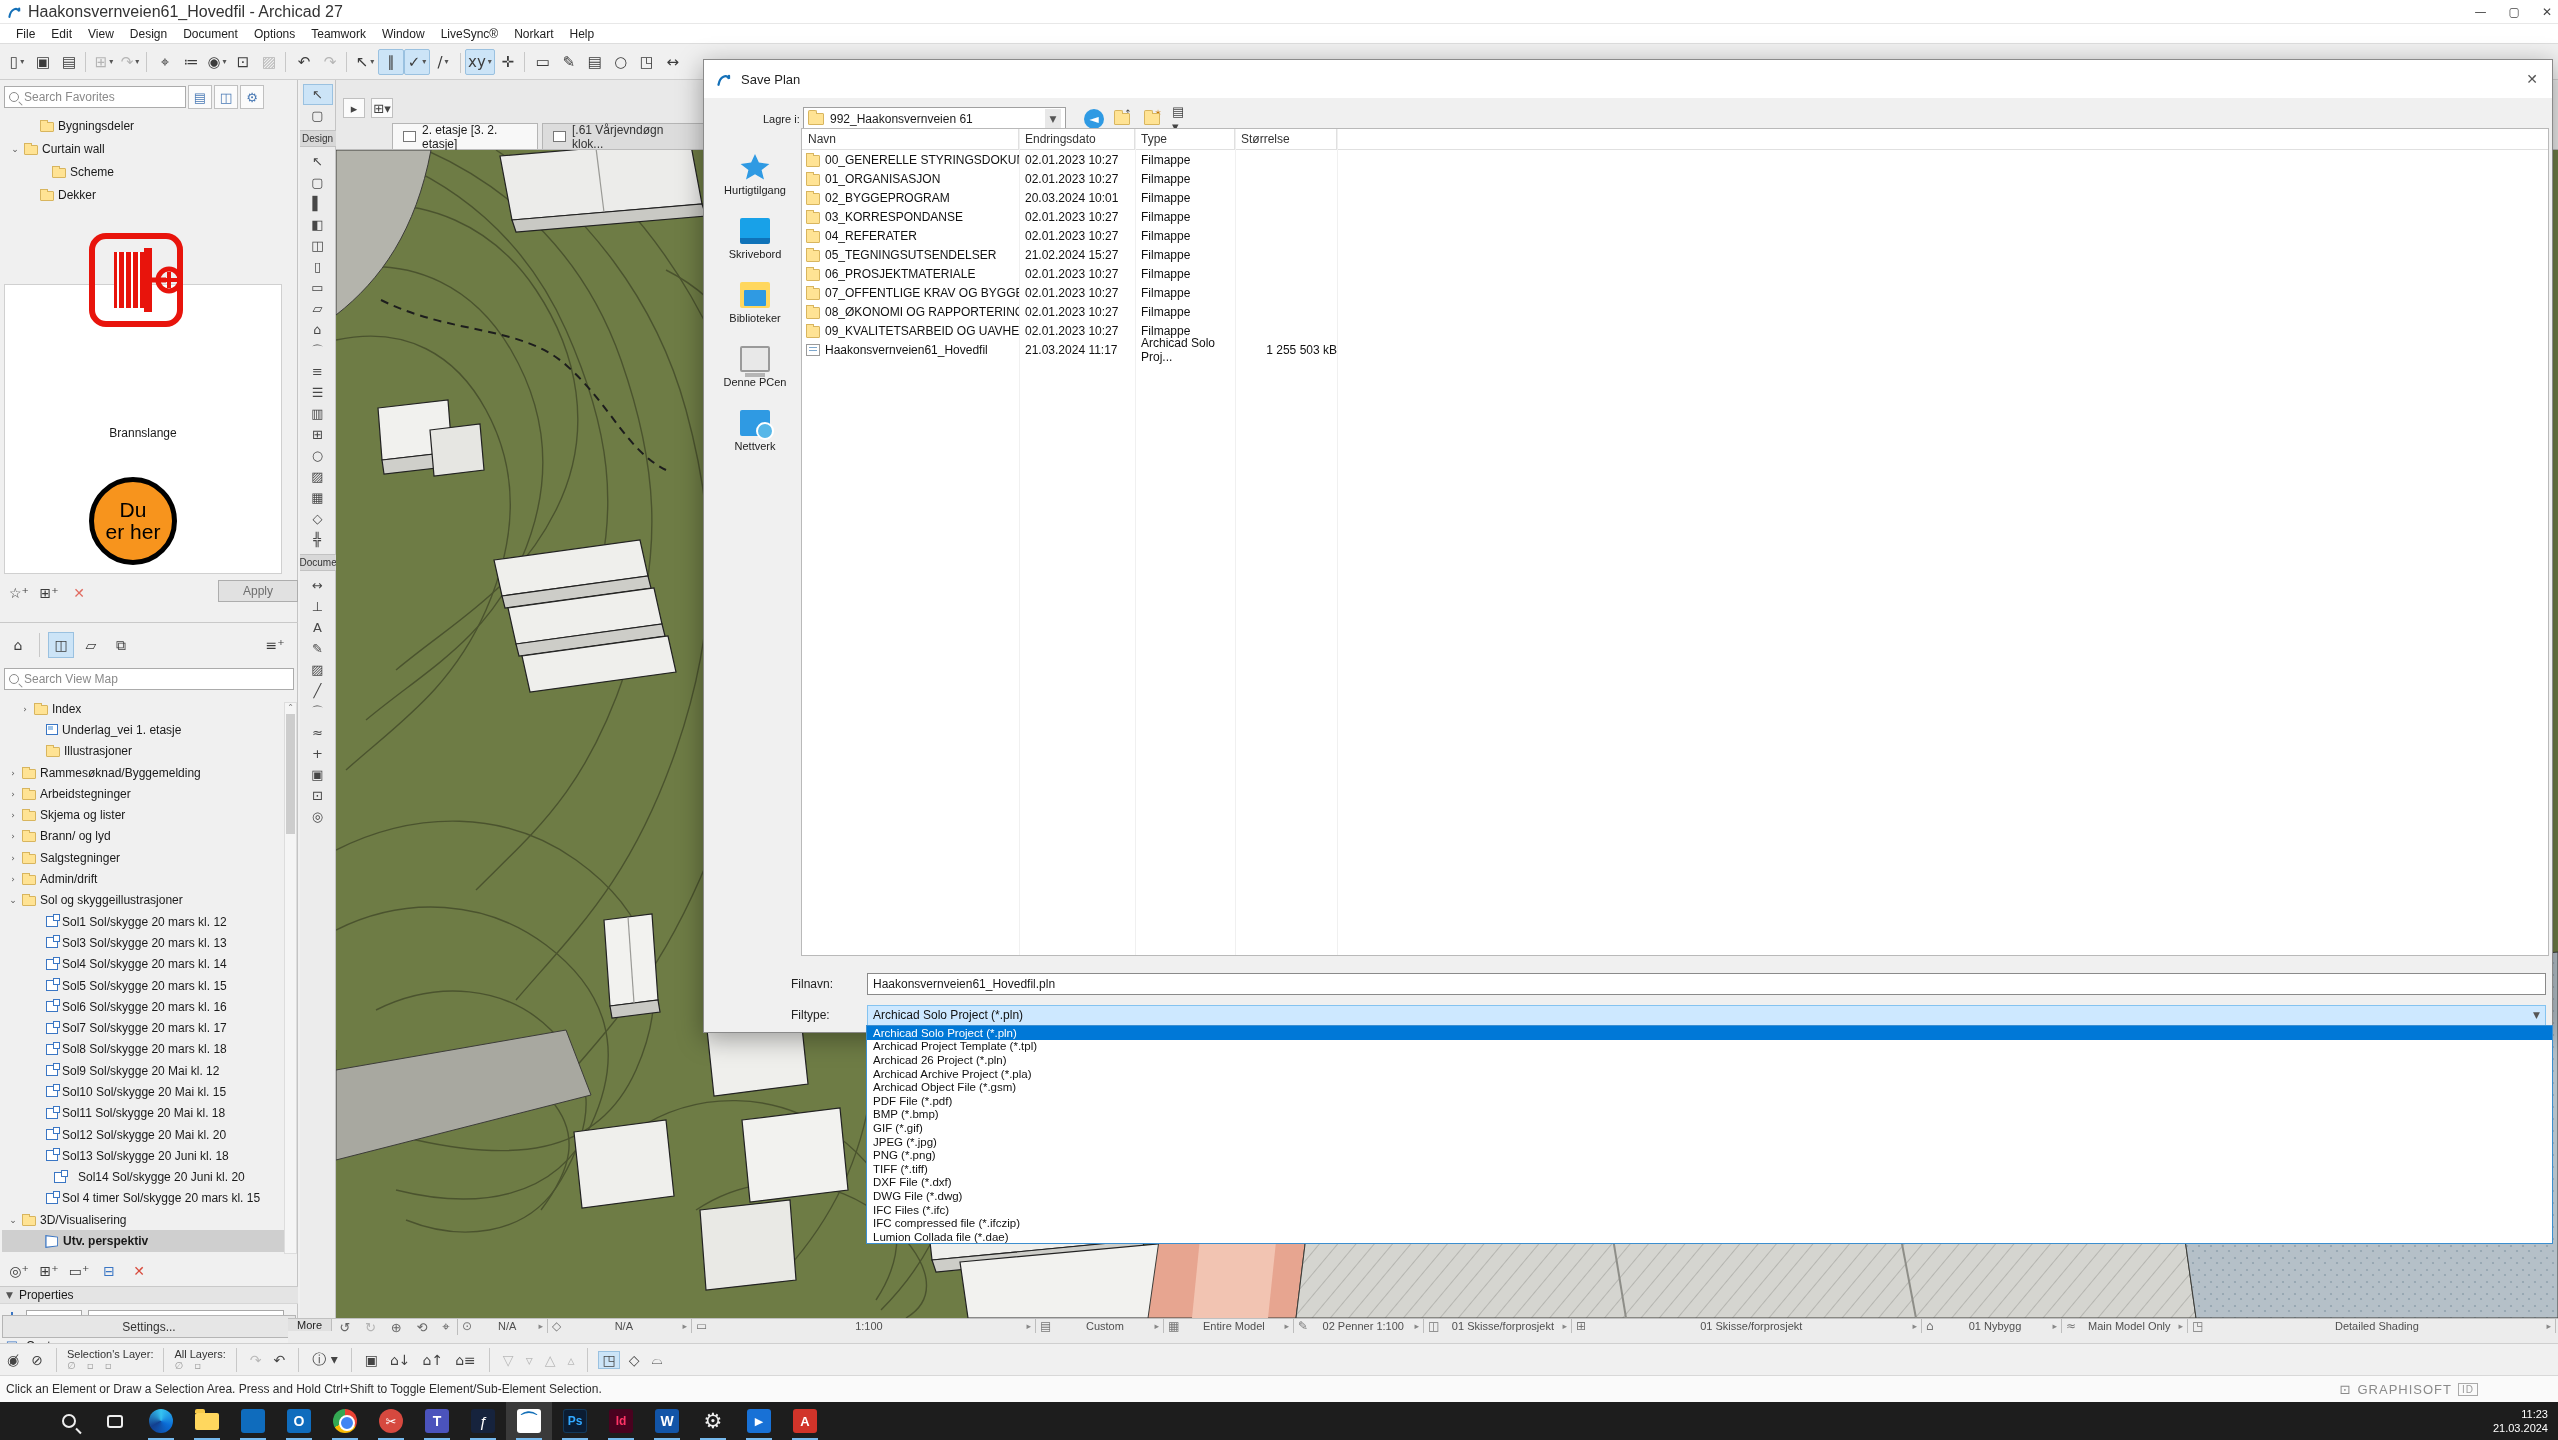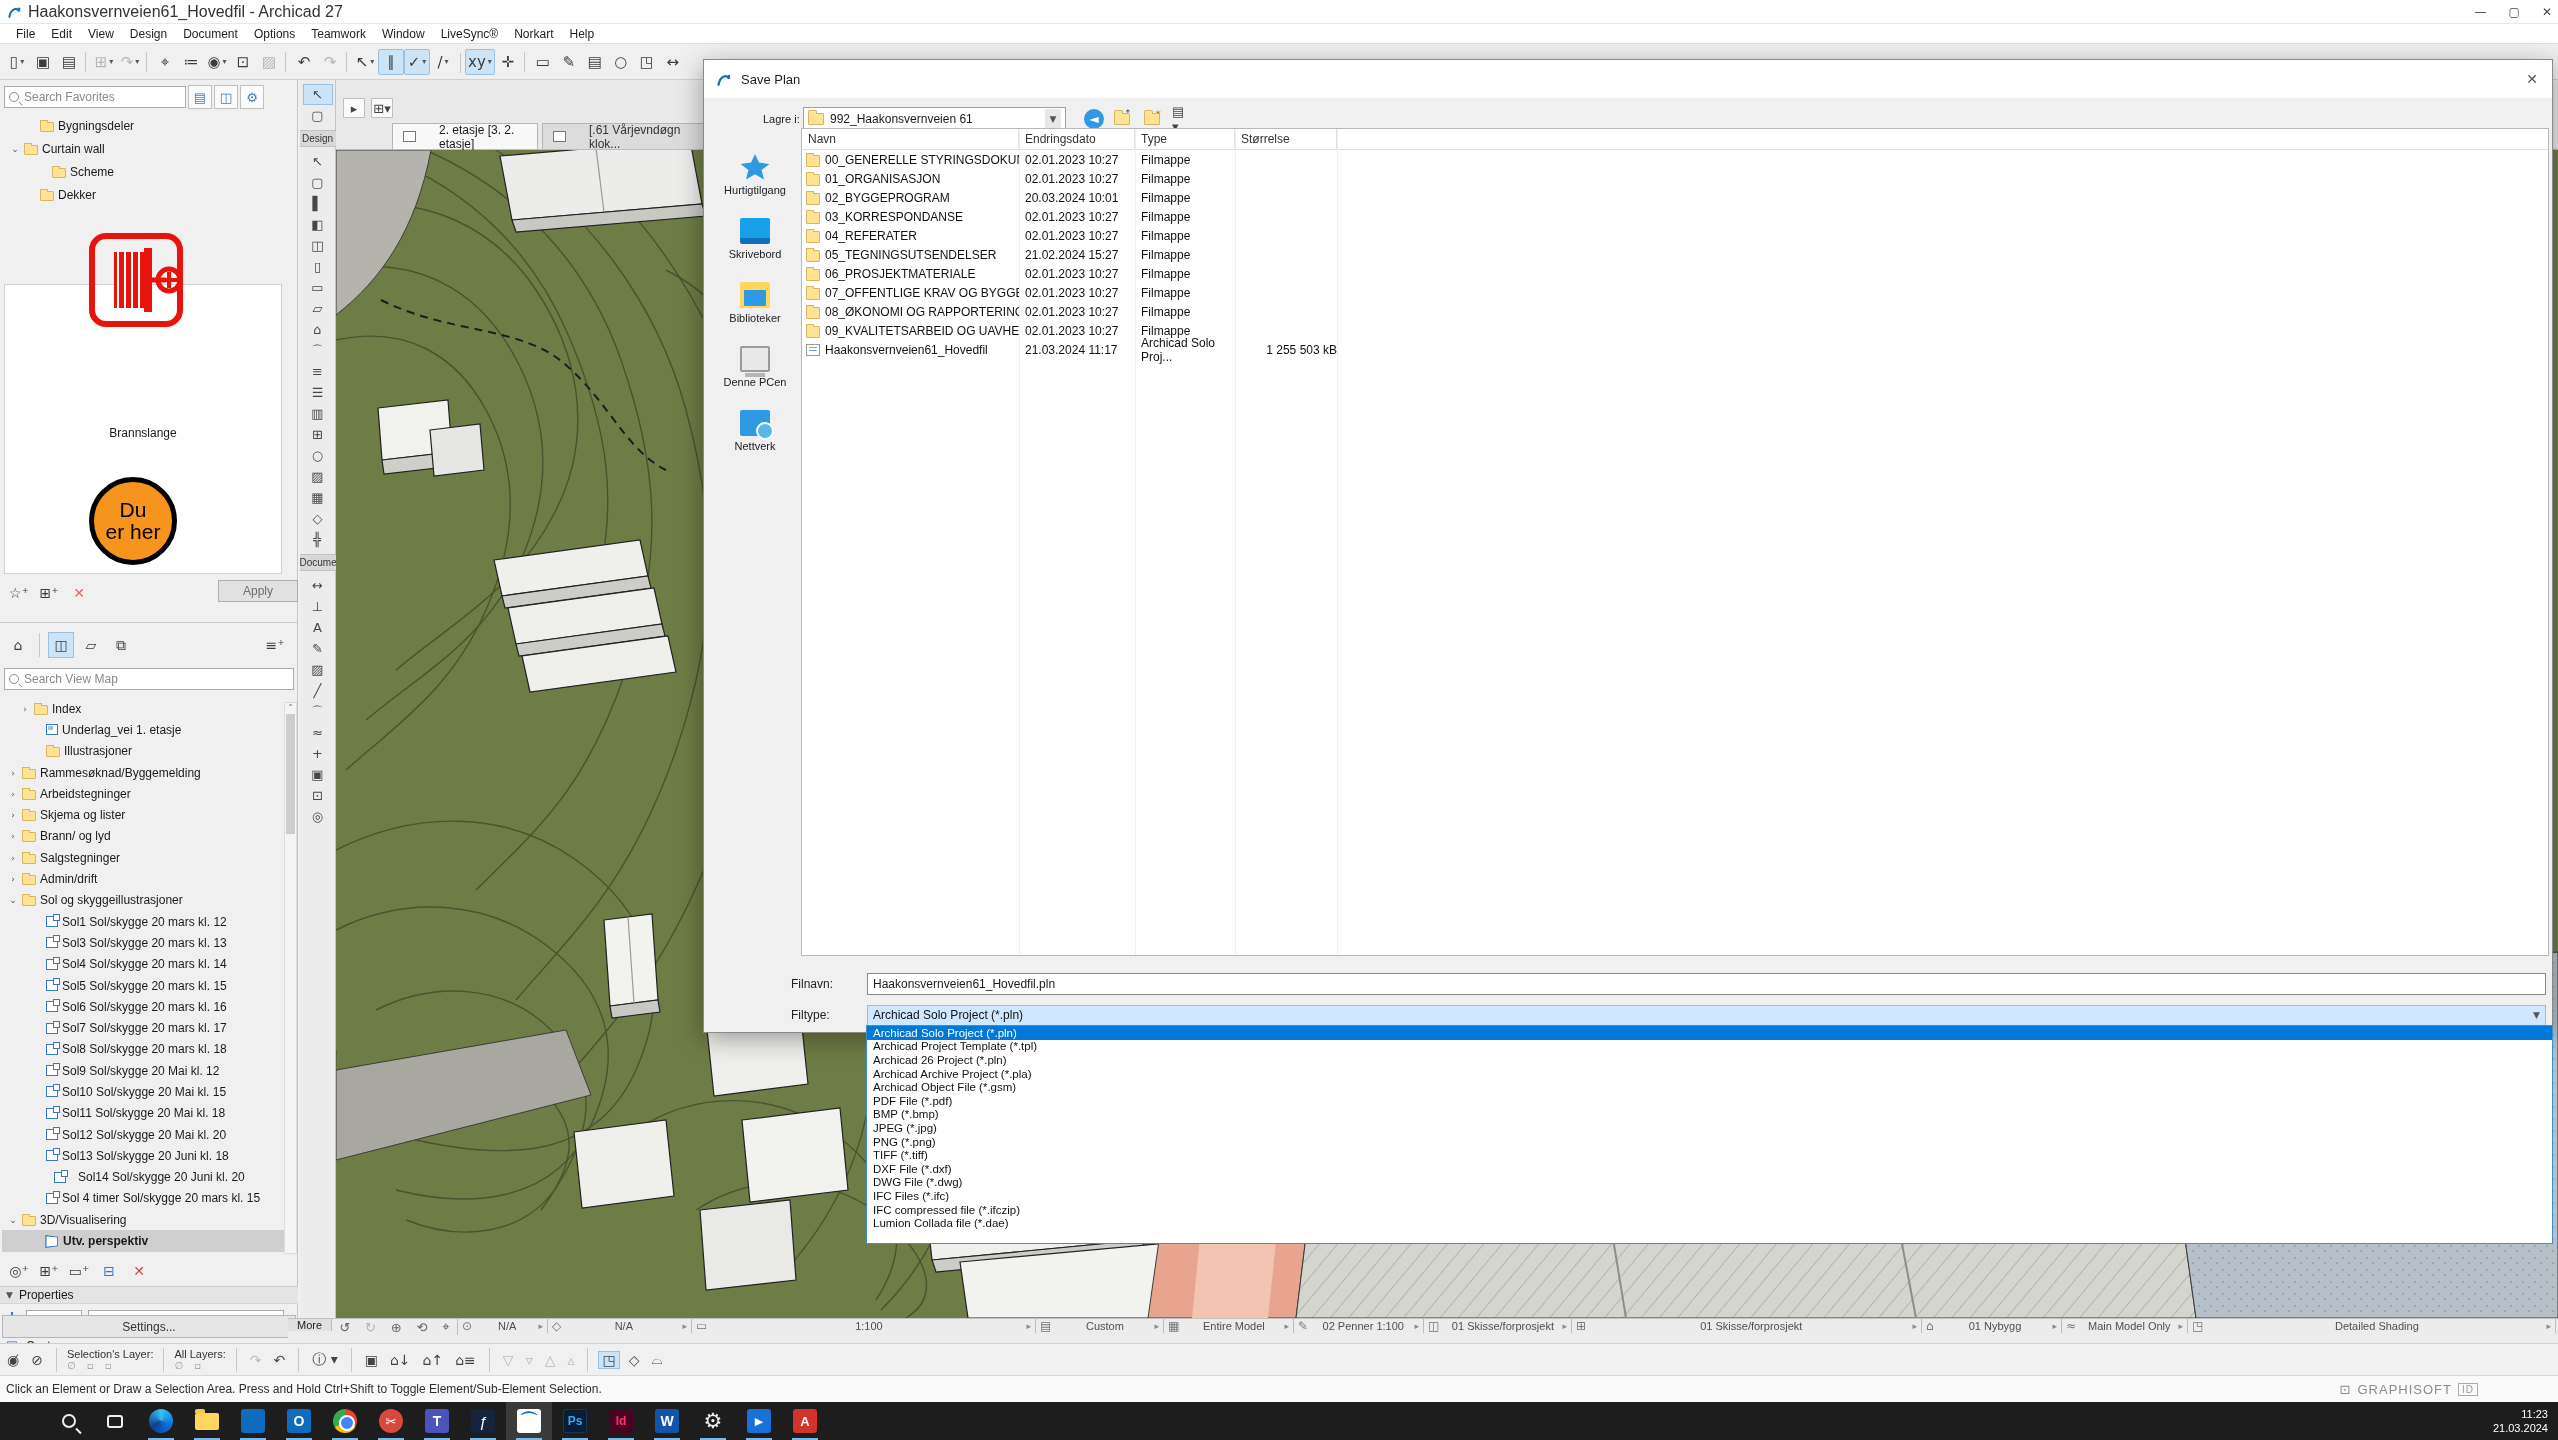--- a/index.html
+++ b/index.html
@@ -64,7 +64,7 @@
   #tabstrip { left:336px; top:80px; width:2222px; height:70px; background:#e9e9e9; border-bottom:1px solid #bbb; }
   .ministrip { position:absolute; left:5px; top:18px; display:flex; gap:4px; }
   .ministrip .sqbtn { width:22px; height:20px; color:#444; }
-  .tab { position:absolute; bottom:0; height:26px; display:flex; align-items:center; gap:23px; padding:0 10px; font-size:12px; border:1px solid #b5b5b5; border-bottom:none; }
+  .tab { position:absolute; bottom:0; height:26px; display:flex; align-items:center; gap:6px; padding:0 10px; font-size:12px; border:1px solid #b5b5b5; border-bottom:none; }
   .tab.active { background:#f8f8f8; }
   .tab.inactive { background:#dcdcdc; color:#333; }
   .tabicon { width:13px; height:11px; border:1px solid #777; background:#fff; flex:none; }

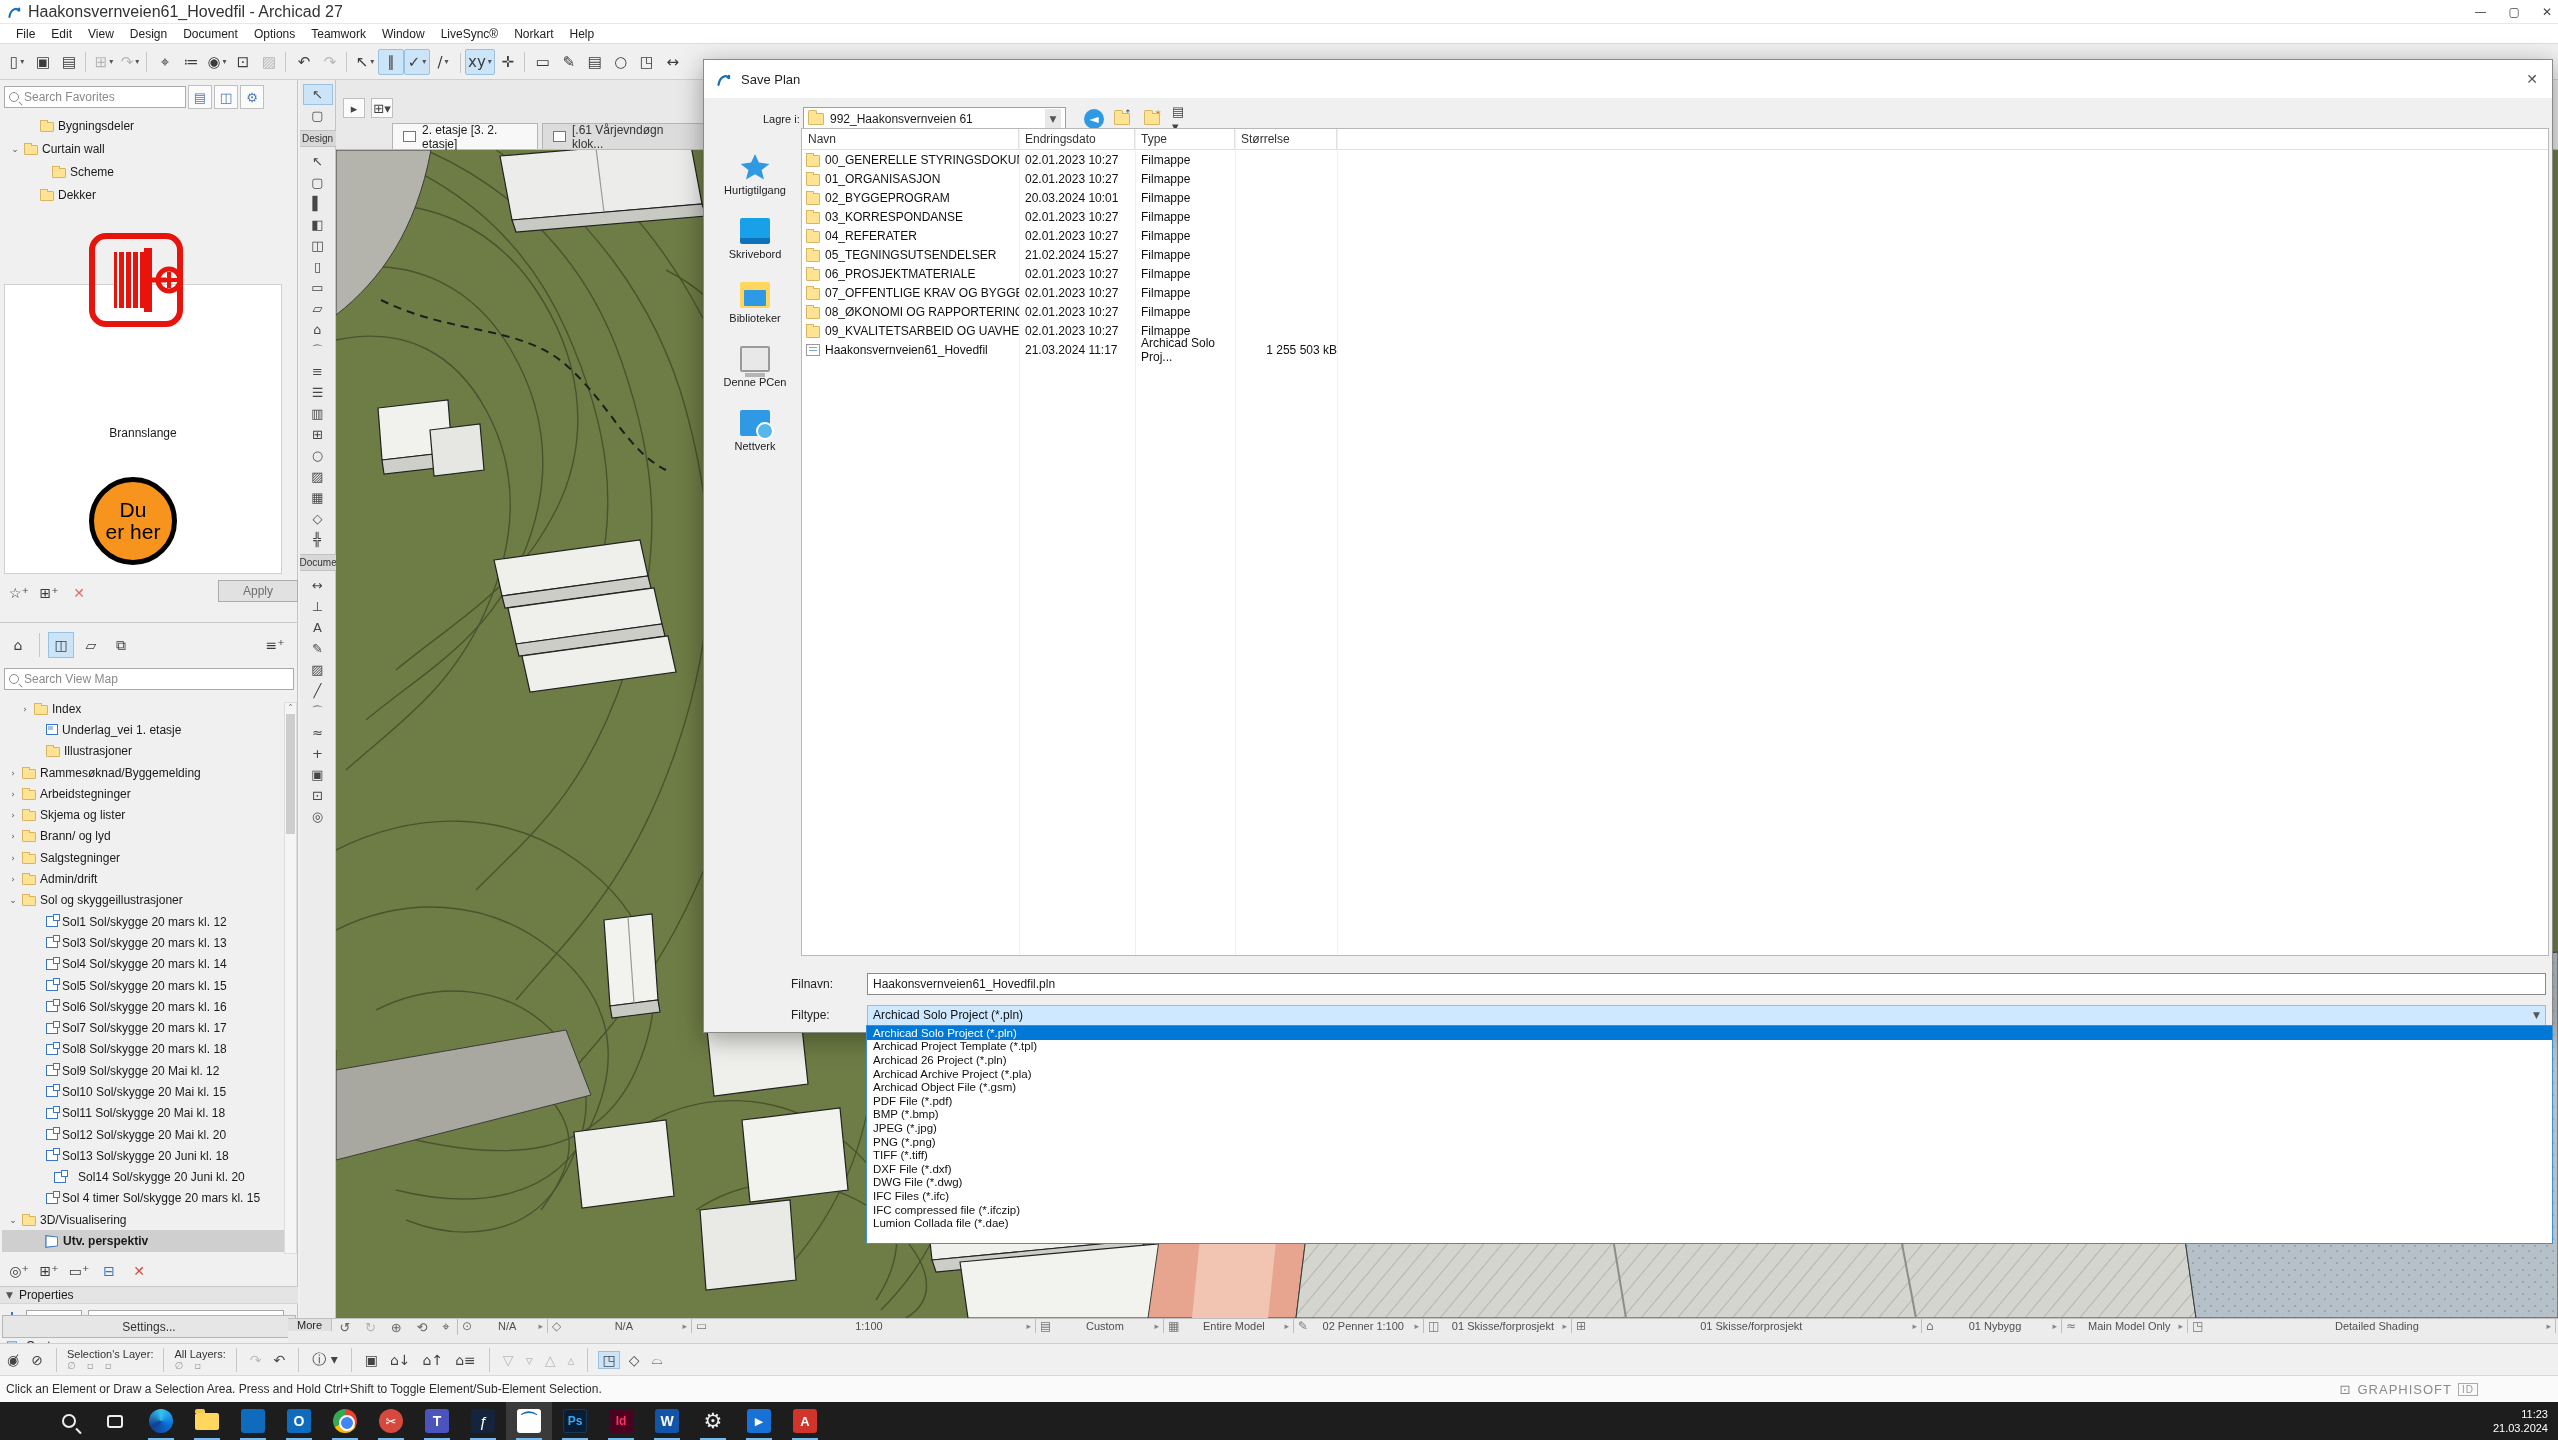--- a/index.html
+++ b/index.html
@@ -1113,6 +1113,7 @@
 
     <div class="opt">BMP (*.bmp)</div>
 
+    <div class="opt">GIF (*.gif)</div>
 
     <div class="opt">JPEG (*.jpg)</div>
 

